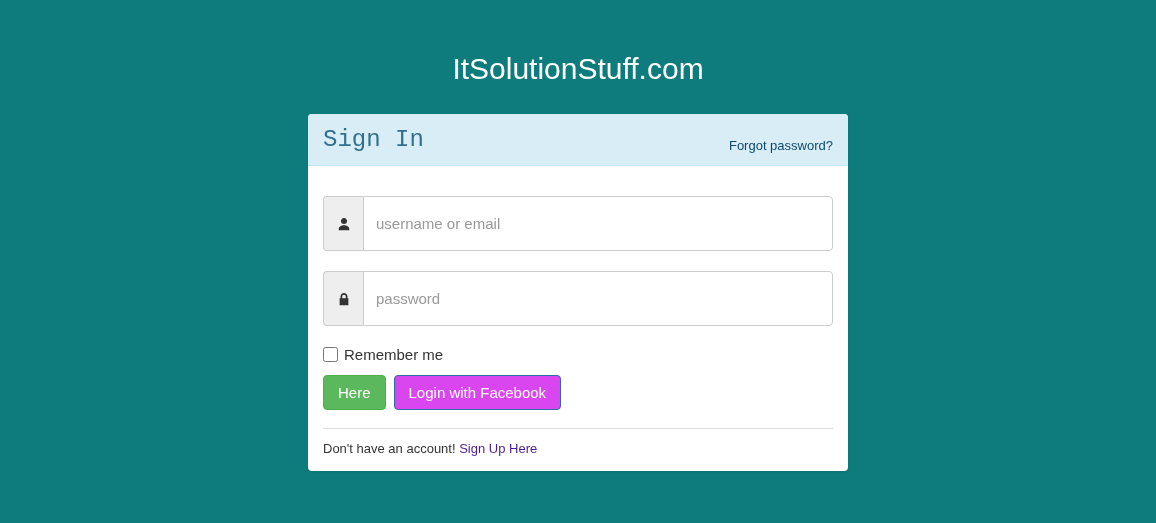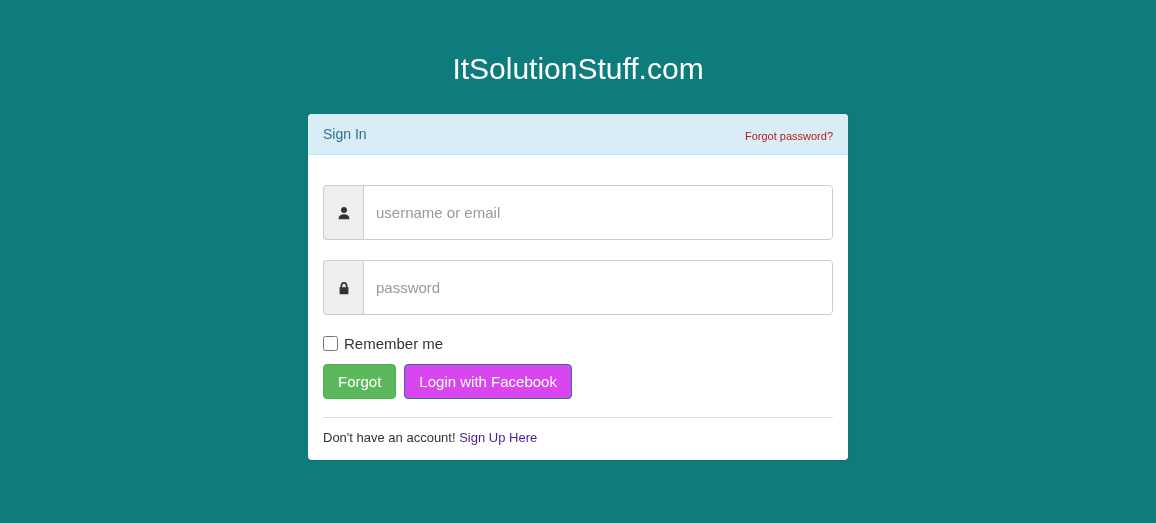--- a/index.html
+++ b/index.html
@@ -40,8 +40,9 @@
     }
     .panel-header-title {
       color: #31708f;
-      font-size: 14px;
+      font-size: 24px;
       font-weight: 400;
+      font-family: Liberation Mono, monospace;
     }
     .forgot-link {
       color: #b91c1c;

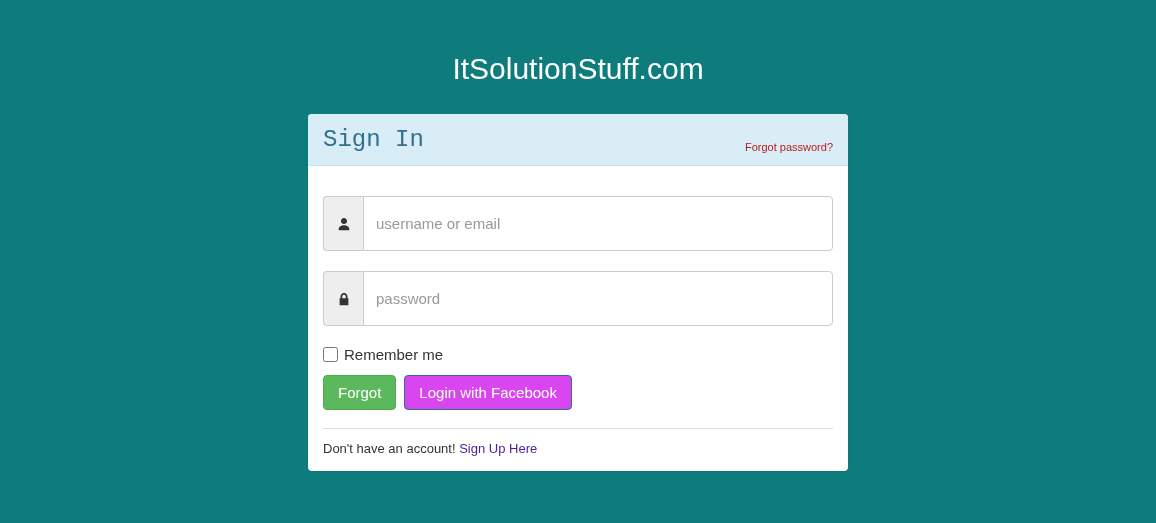--- a/index.html
+++ b/index.html
@@ -45,8 +45,8 @@
       font-family: Liberation Mono, monospace;
     }
     .forgot-link {
-      color: #b91c1c;
-      font-size: 11px;
+      color: #0c4a6e;
+      font-size: 13px;
       text-decoration: none;
       cursor: pointer;
     }

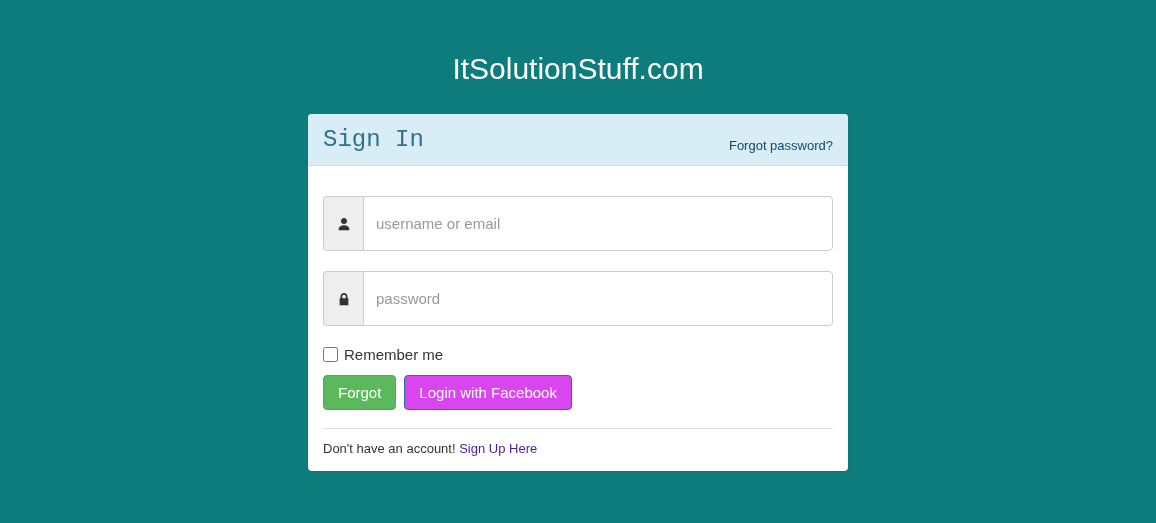--- a/index.html
+++ b/index.html
@@ -176,7 +176,7 @@
     </div>
 
     <div class="button-row">
-      <button class="btn btn-success">Forgot</button>
+      <button class="btn btn-success">Here</button>
       <button class="btn btn-primary">Login with Facebook</button>
     </div>
 

